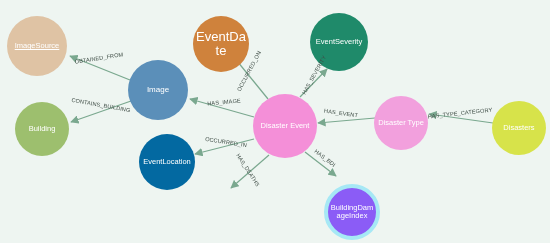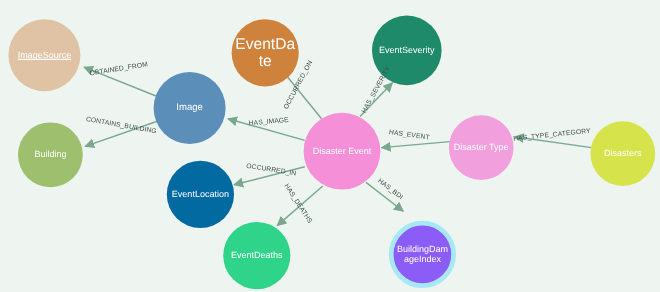--- a/index.html
+++ b/index.html
@@ -89,9 +89,6 @@
     <div class="node" style="left: 139px; top: 134px; width: 56px; height: 56px; background: #0369a1; font-size: 7.5px;">
       <span style="color: rgb(255, 255, 255);">EventLocation</span>
     </div>
-    <div class="node" style="left: 186px; top: 185px; width: 56px; height: 56px; background: rgb(47, 212, 138); font-size: 7.5px;">
-      <span style="color: rgb(255, 255, 255);">EventDeaths</span>
-    </div>
     <div class="node" style="left: 324px; top: 184px; width: 56px; height: 56px; background: #8b5cf6; font-size: 7.5px; border: 4px solid rgb(166, 232, 245); justify-content: flex-end;">
       <span style="color: rgb(255, 255, 255);">BuildingDamageIndex</span>
     </div>

